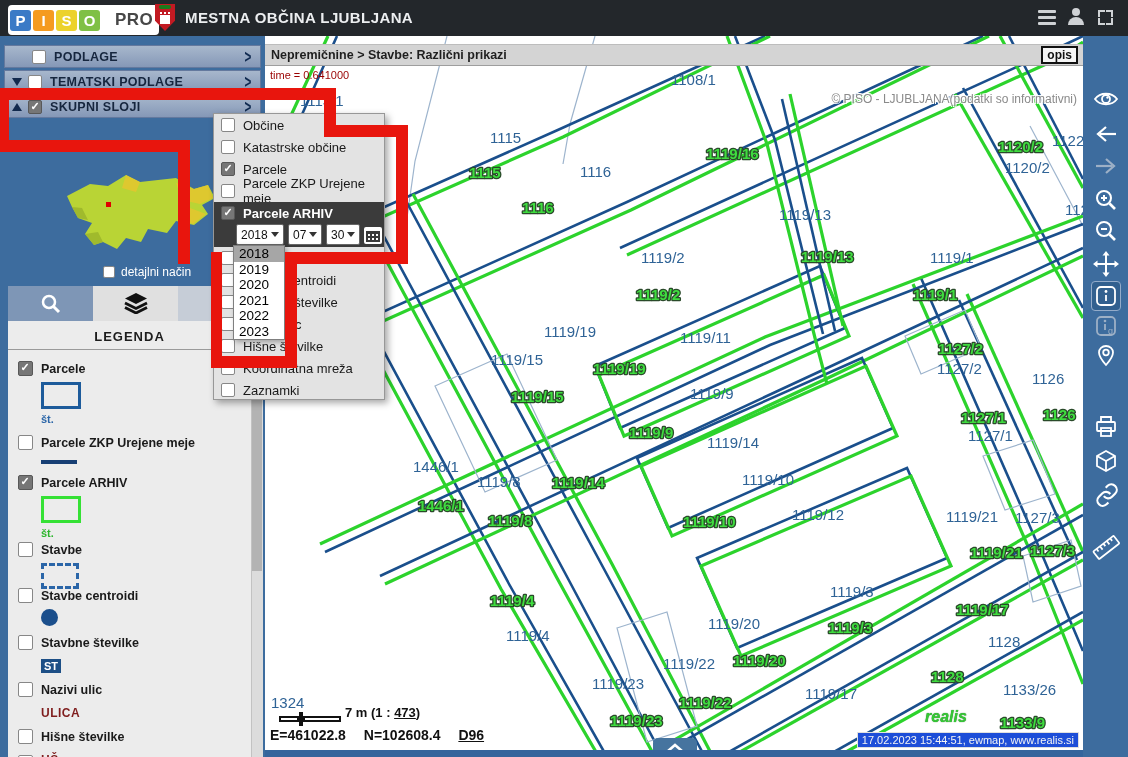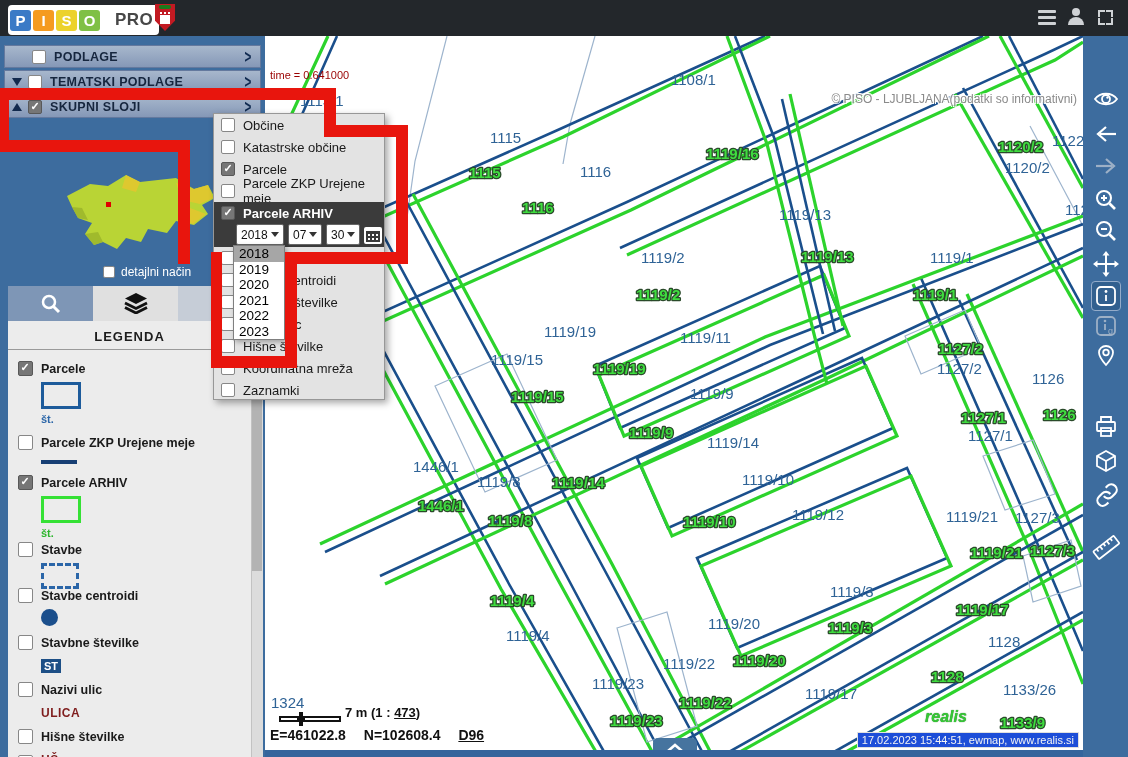--- a/index.html
+++ b/index.html
@@ -155,6 +155,7 @@
       <div class="merlon"></div>
       <div class="castle"></div>
   </div>
+  <div id="apptitle">MESTNA OBČINA LJUBLJANA</div>
   <div class="hicon" id="hamburger" style="left:1038px;">
     <span></span>
       <span></span>

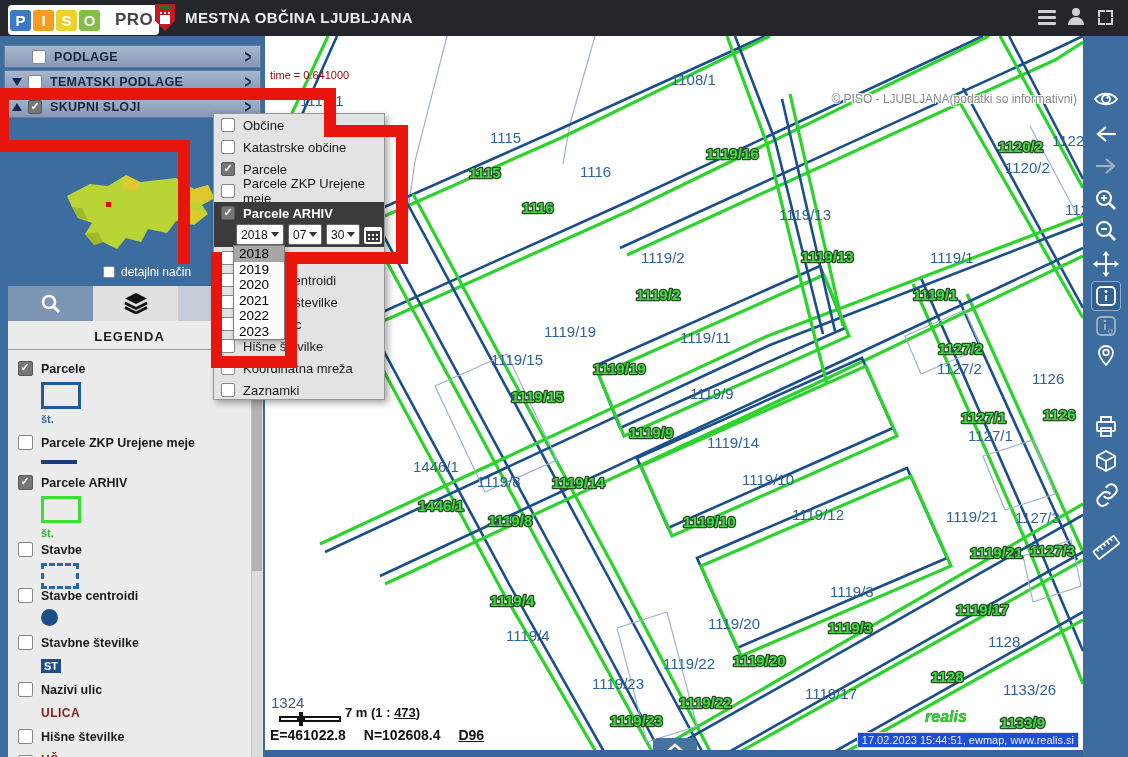--- a/index.html
+++ b/index.html
@@ -419,6 +419,10 @@
       <text x="666" y="646" class="lb-g">1128</text>
       <text x="735" y="692" class="lb-g">1133/9</text>
     </svg>
+  <div id="crumbbar">
+    <span class="txt">Nepremičnine &gt; Stavbe: Različni prikazi</span>
+    <span id="opisbtn">opis</span>
+  </div>
   <div id="timenote">time = 0.641000</div>
   <div id="watermark">© PISO - LJUBLJANA(podatki so informativni)</div>
   <div id="scalebar">

